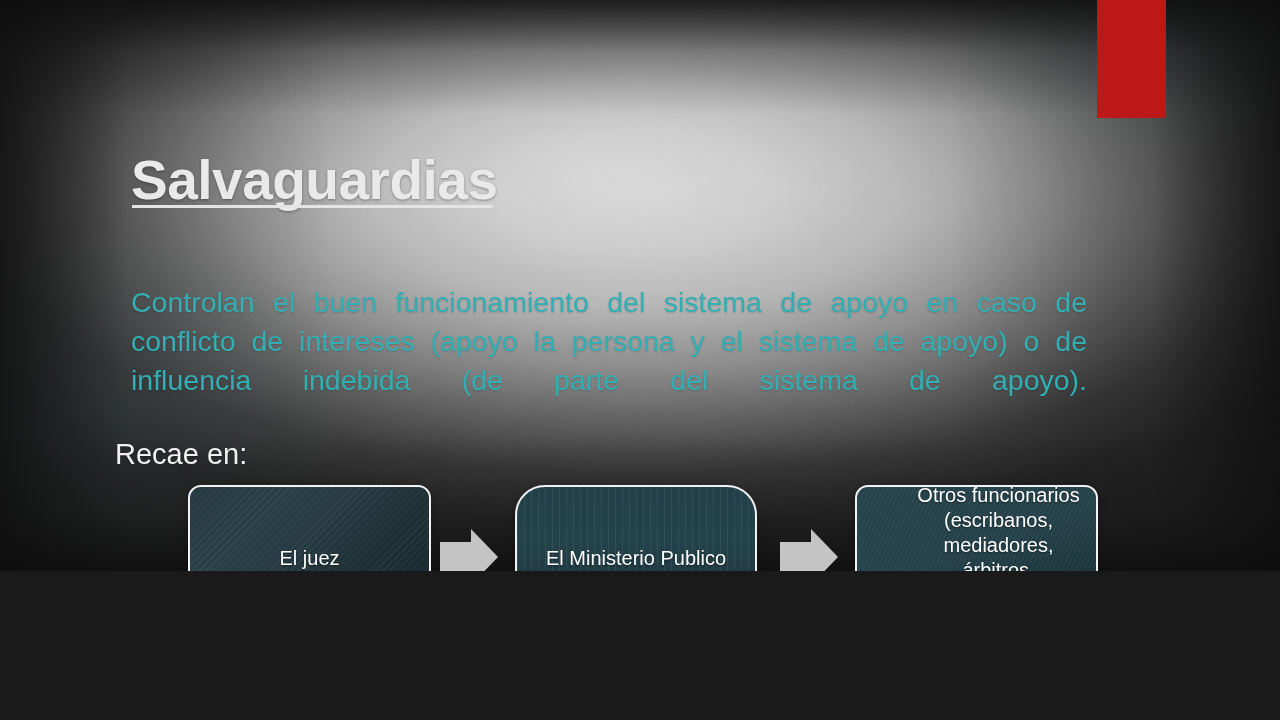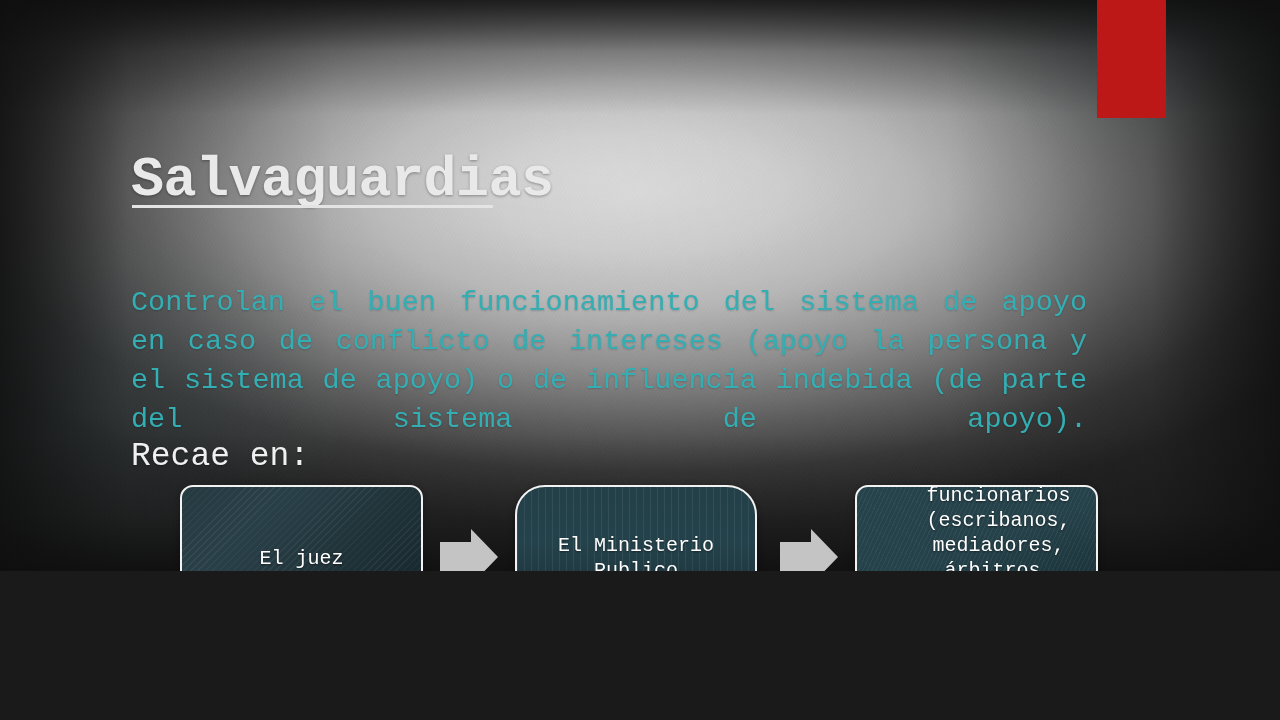--- a/index.html
+++ b/index.html
@@ -12,7 +12,7 @@
     width: 1280px;
     height: 571px;
     overflow: hidden;
-    font-family: Liberation Mono, monospace;
+    font-family: Liberation Sans, sans-serif;
     background-color: #7f1d1d;
   }
 

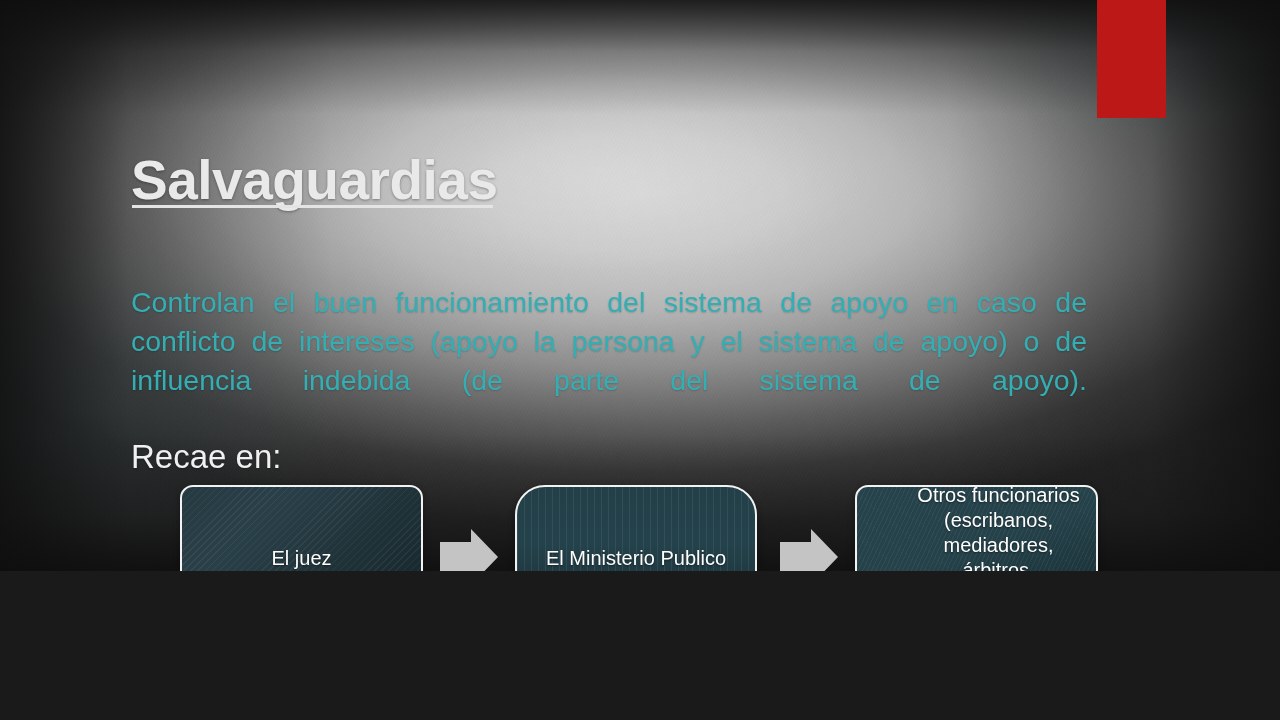--- a/index.html
+++ b/index.html
@@ -109,9 +109,9 @@
   
   .subhead {
     position: absolute;
-    left: 131px;
+    left: 115px;
     top: 438px;
-    font-size: 33px;
+    font-size: 29px;
     color: #f0f0f0;
     text-shadow: 0 1px 2px rgba(0,0,0,0.30);
     white-space: nowrap;

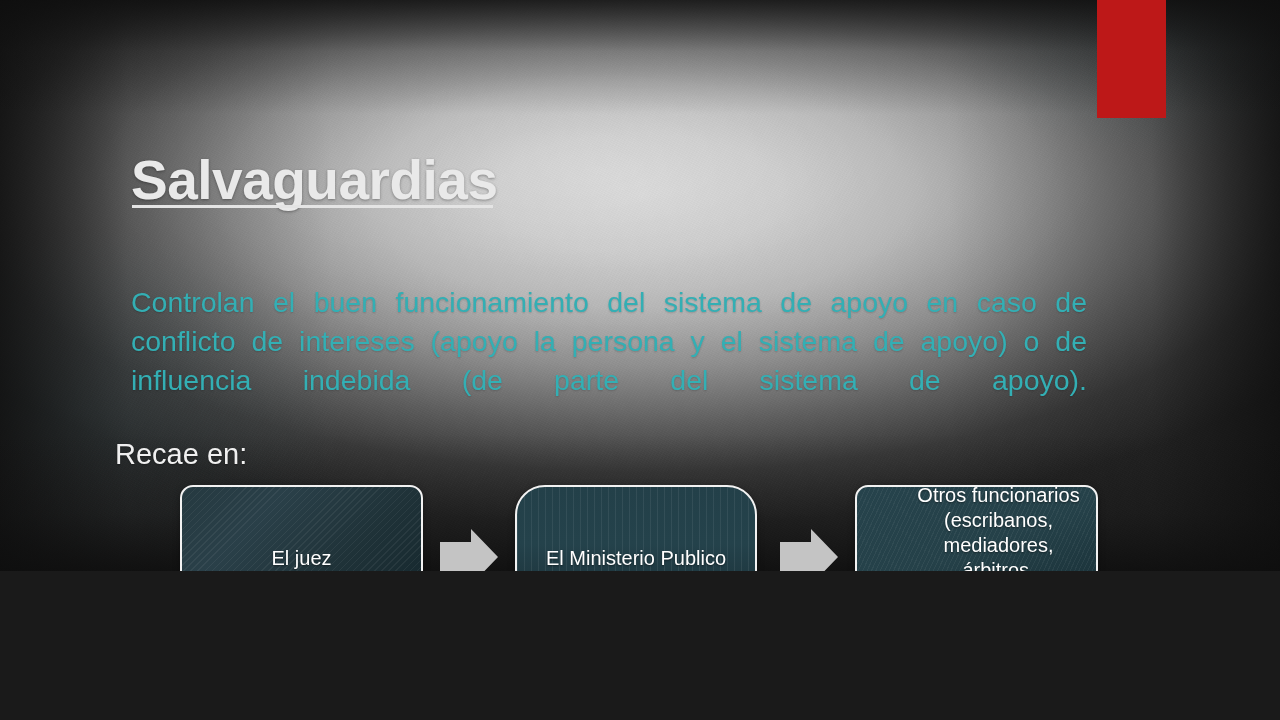--- a/index.html
+++ b/index.html
@@ -155,7 +155,7 @@
   }
 
   
-  #node-0 { left: 4px; width: 243px;
+  #node-0 { left: 12px; width: 243px;
     background: linear-gradient(135deg, #253940 0%, #2a4049 28%, #1f3238 62%, #13252b 100%); }
   #node-0 .tex {
     background-image:

